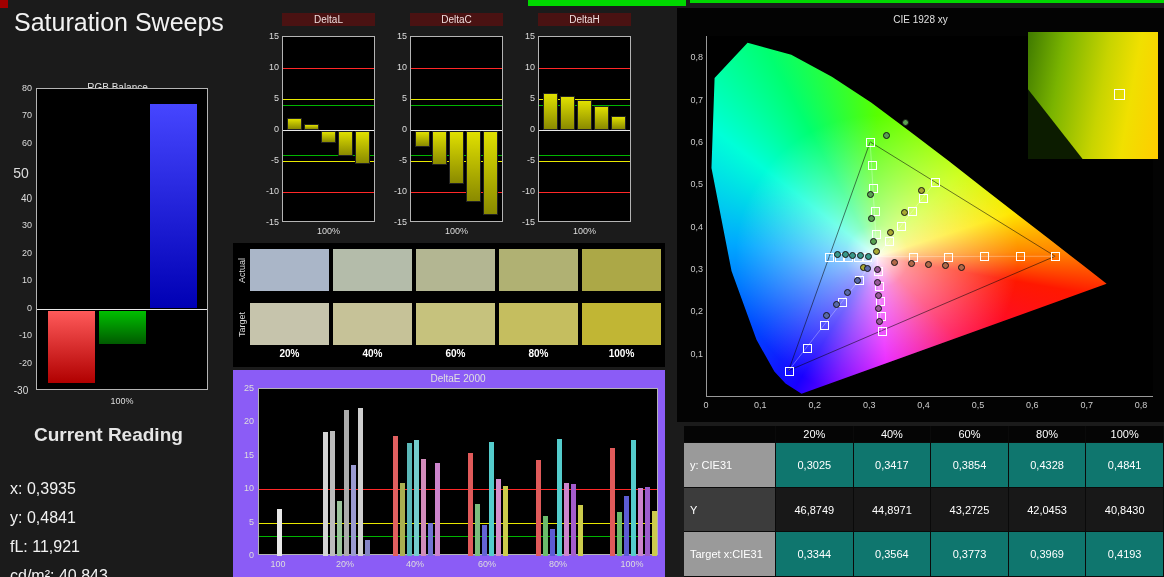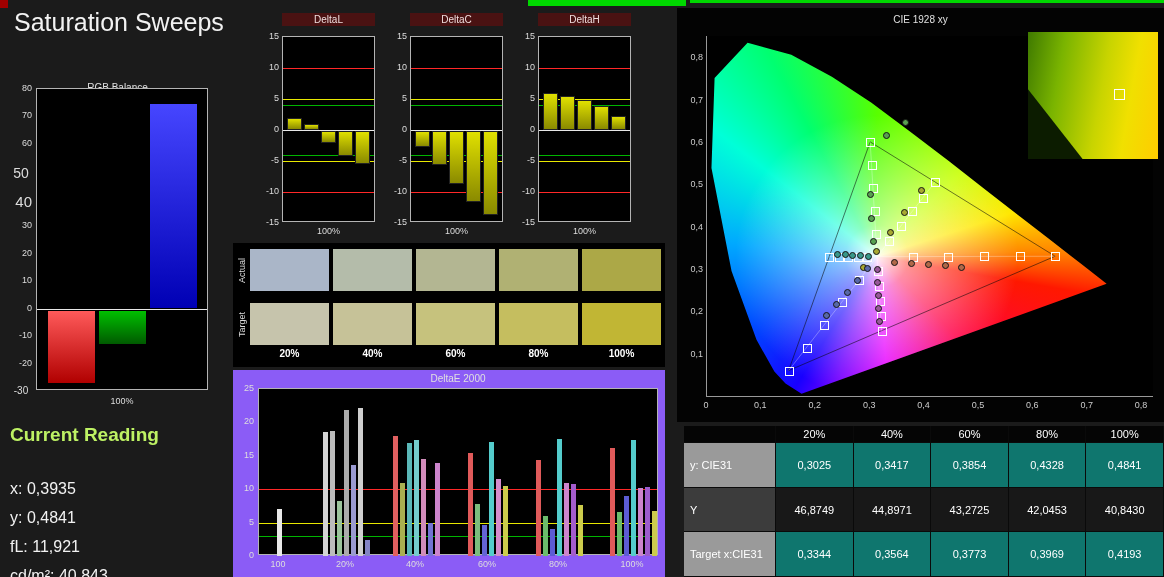--- a/index.html
+++ b/index.html
@@ -66,7 +66,7 @@
       <div style="position: absolute; left: 0px; top: 40.4545px; width: 22px; text-align: right; font-size: 9px; color: rgb(221, 221, 221);">70</div>
       <div style="position: absolute; left: 0px; top: 67.9091px; width: 22px; text-align: right; font-size: 9px; color: rgb(221, 221, 221);">60</div>
       <div style="position: absolute; left: 0px; top: 95.3636px; width: 22px; text-align: center; font-size: 14px; color: rgb(221, 221, 221);">50</div>
-      <div style="position: absolute; left: 0px; top: 122.818px; width: 22px; text-align: right; font-size: 15px; color: rgb(221, 221, 221);">40</div>
+      <div style="position: absolute; left: 0px; top: 122.818px; width: 22px; text-align: right; font-size: 10px; color: rgb(221, 221, 221);">40</div>
       <div style="position: absolute; left: 0px; top: 150.273px; width: 22px; text-align: right; font-size: 9px; color: rgb(221, 221, 221);">30</div>
       <div style="position: absolute; left: 0px; top: 177.727px; width: 22px; text-align: right; font-size: 9px; color: rgb(221, 221, 221);">20</div>
       <div style="position: absolute; left: 0px; top: 205.182px; width: 22px; text-align: right; font-size: 9px; color: rgb(221, 221, 221);">10</div>

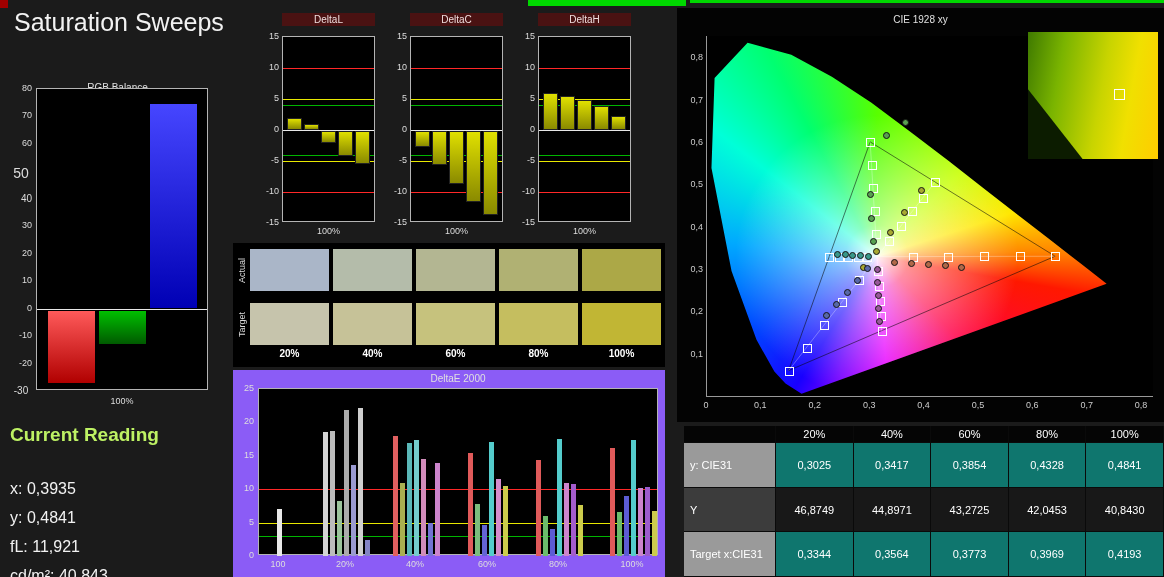--- a/index.html
+++ b/index.html
@@ -39,7 +39,7 @@
   .light .tlabel{background:#9a9a9a;}
   .light .tcell.tval{background:#0f766e;}
   #reading-panel{position:absolute;left:10px;top:424px;width:215px;height:150px;}
-  #reading-heading{font-size:19px;font-weight:bold;color:#bef264;}
+  #reading-heading{font-size:19px;font-weight:bold;color:#e5e5e5;margin-left:24px;}
   .rotlabel{position:absolute;writing-mode:vertical-rl;transform:rotate(180deg);font-size:9px;color:#ddd;display:flex;align-items:center;justify-content:center;}
 </style>
 </head>

